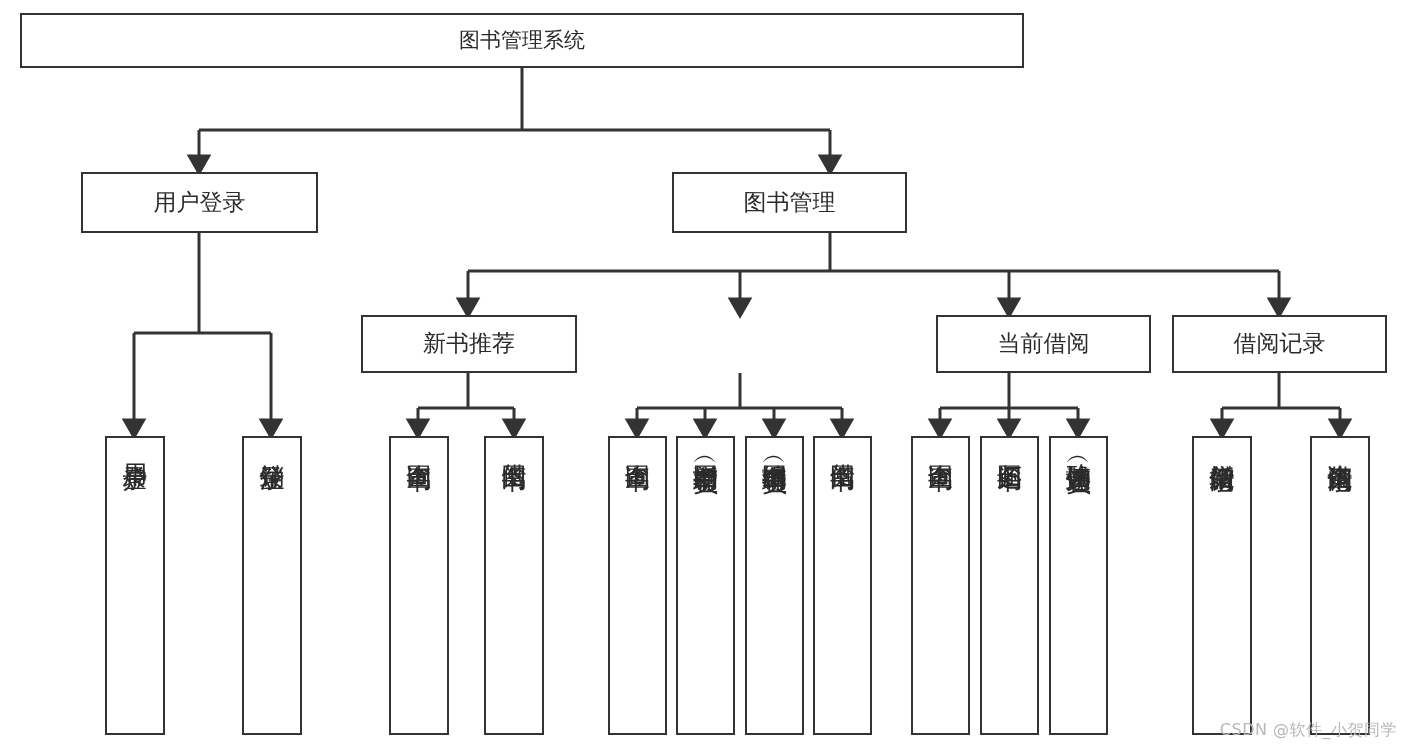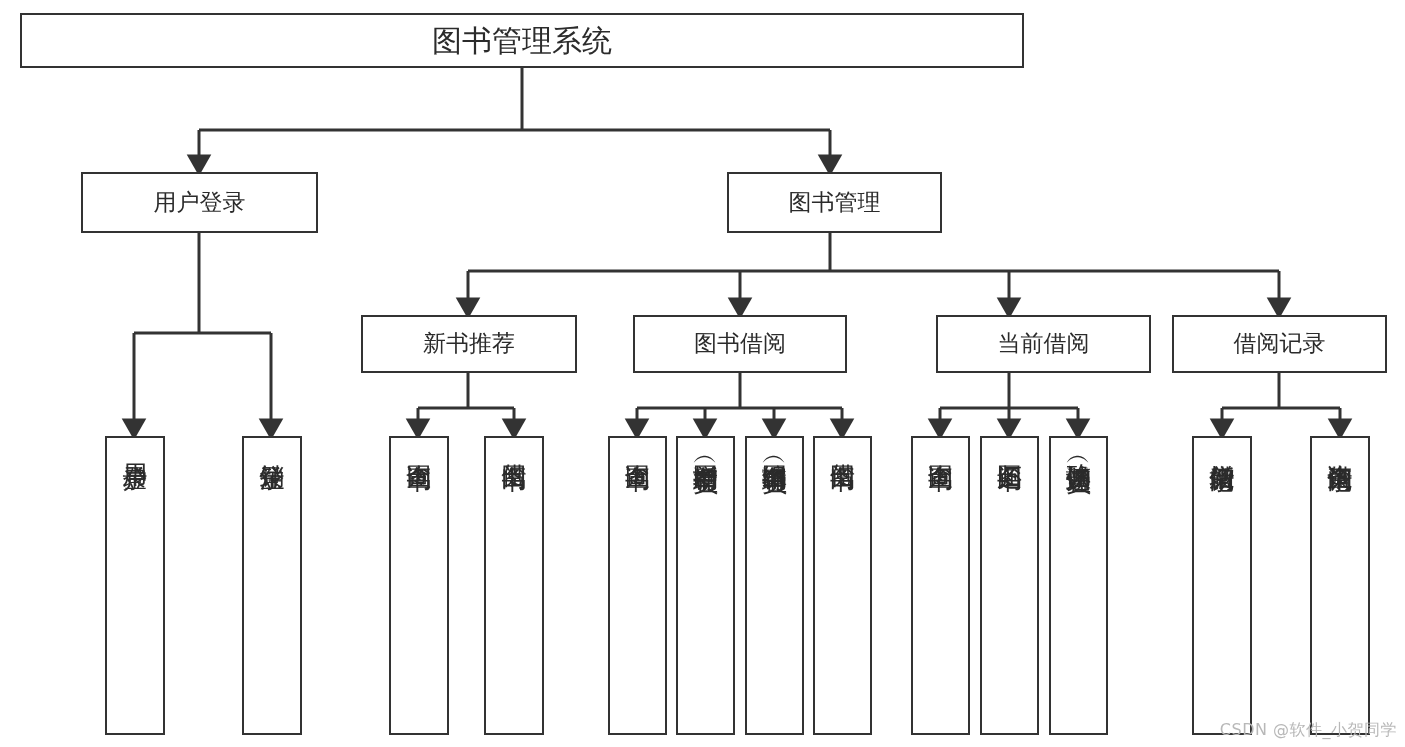--- a/index.html
+++ b/index.html
@@ -46,7 +46,7 @@
     font-size: 23px;
   }
   .node.root .node-label {
-    font-size: 30px;
+    font-size: 21px;
   }
   .node.vertical {
     align-items: flex-start;

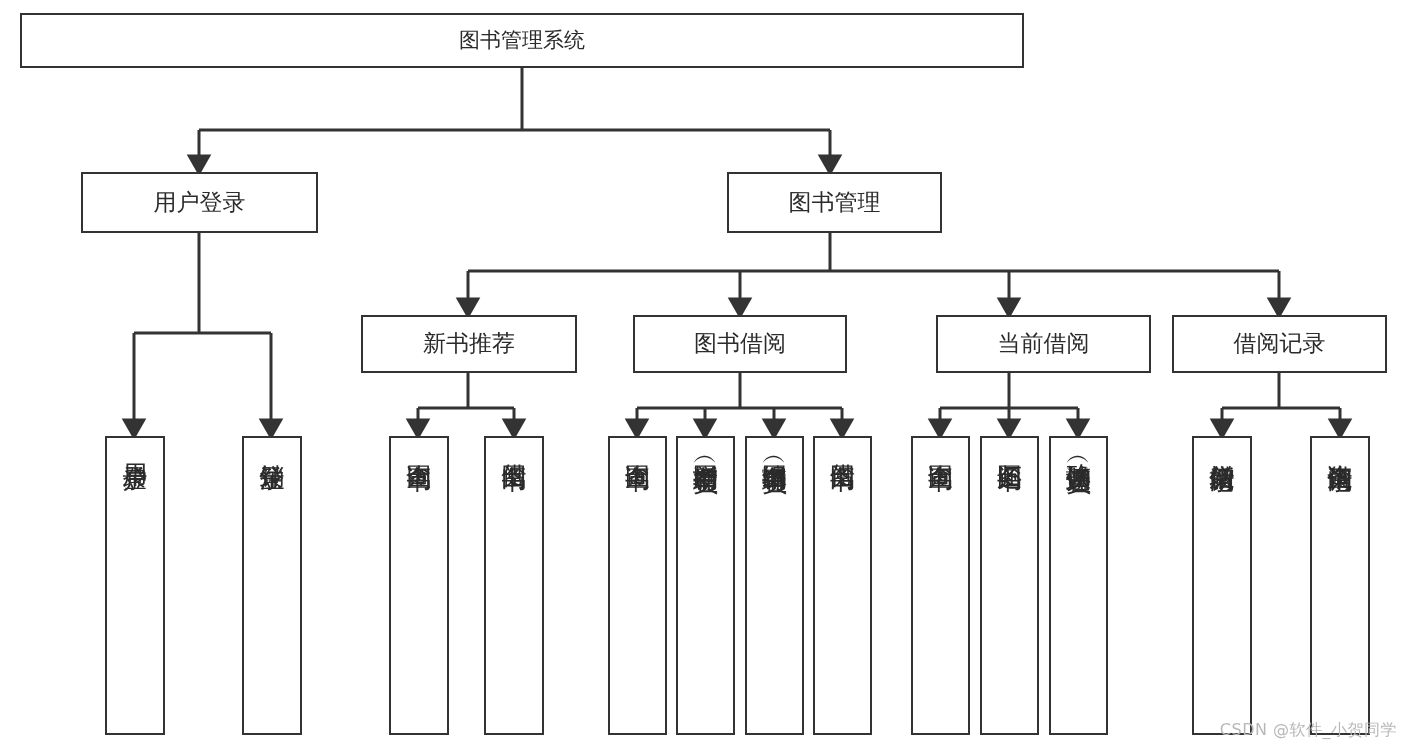--- a/index.html
+++ b/index.html
@@ -134,7 +134,7 @@
   <div class="node horizontal" style="left:81px; top:172px; width:237px; height:61px;">
     <span class="node-label">用户登录</span>
   </div>
-  <div class="node horizontal" style="left:727px; top:172px; width:215px; height:61px;">
+  <div class="node horizontal" style="left:672px; top:172px; width:235px; height:61px;">
     <span class="node-label">图书管理</span>
   </div>
 

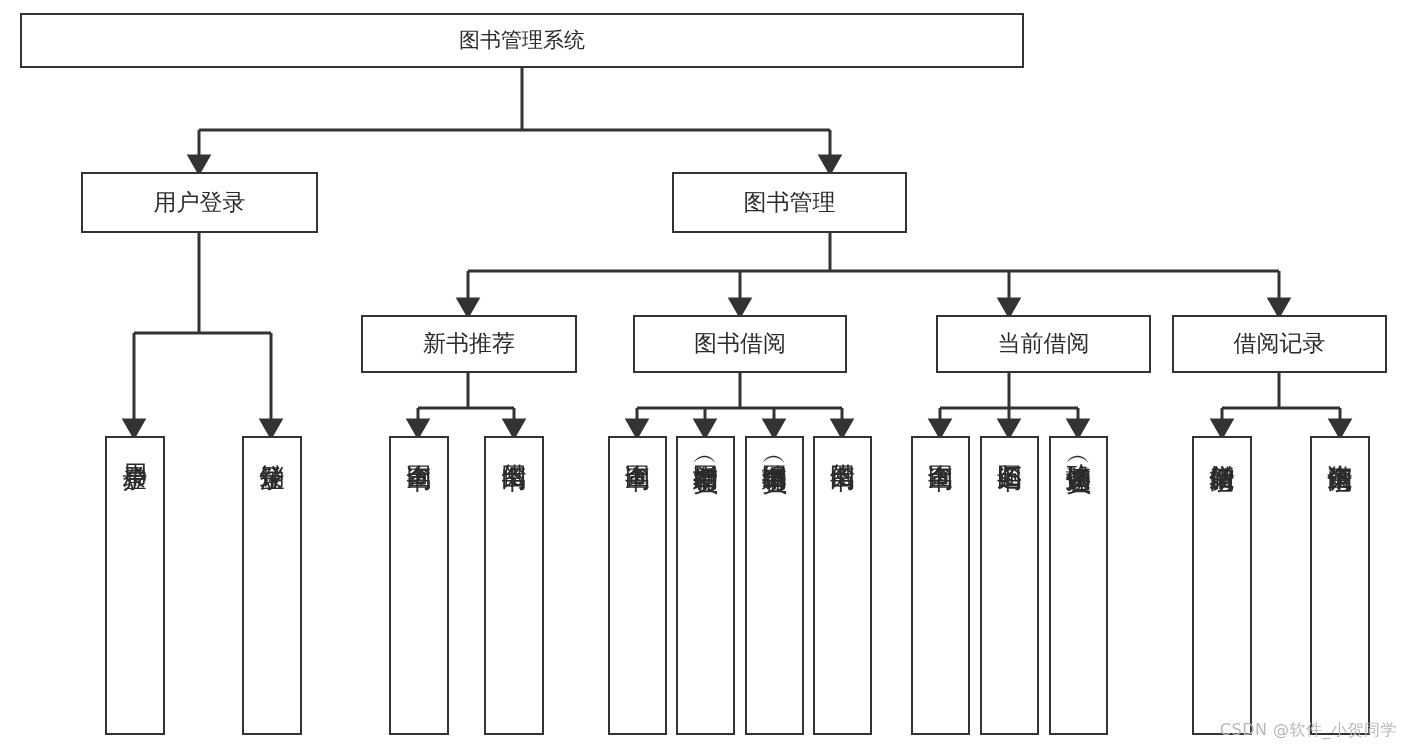--- a/index.html
+++ b/index.html
@@ -141,9 +141,6 @@
   <div class="node horizontal" style="left:361px; top:315px; width:216px; height:58px;">
     <span class="node-label">新书推荐</span>
   </div>
-  <div class="node horizontal" style="left:633px; top:315px; width:214px; height:58px;">
-    <span class="node-label">图书借阅</span>
-  </div>
   <div class="node horizontal" style="left:936px; top:315px; width:215px; height:58px;">
     <span class="node-label">当前借阅</span>
   </div>

